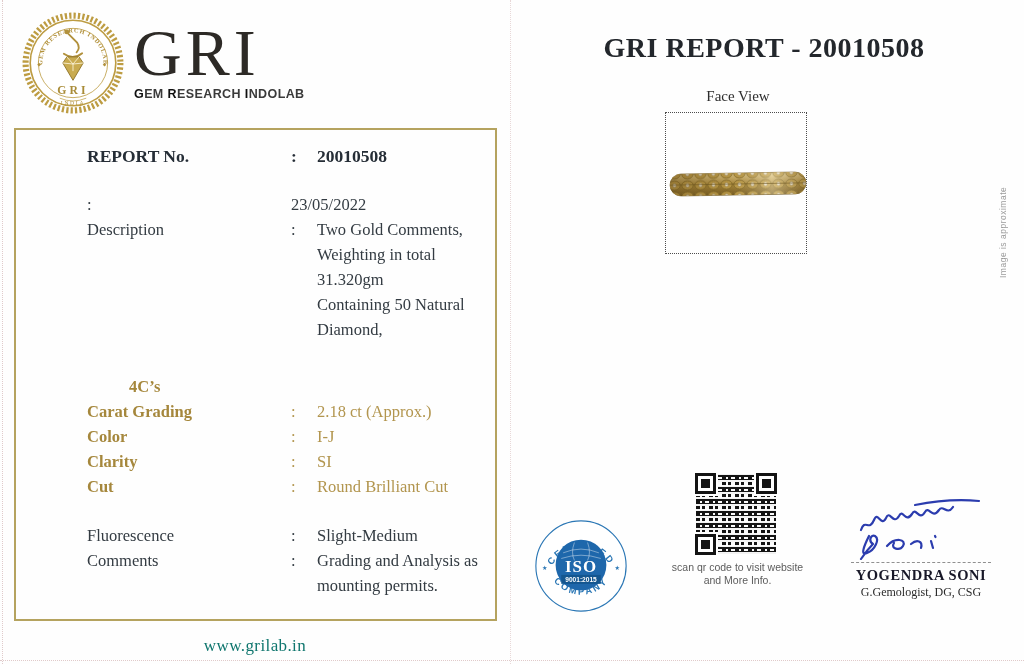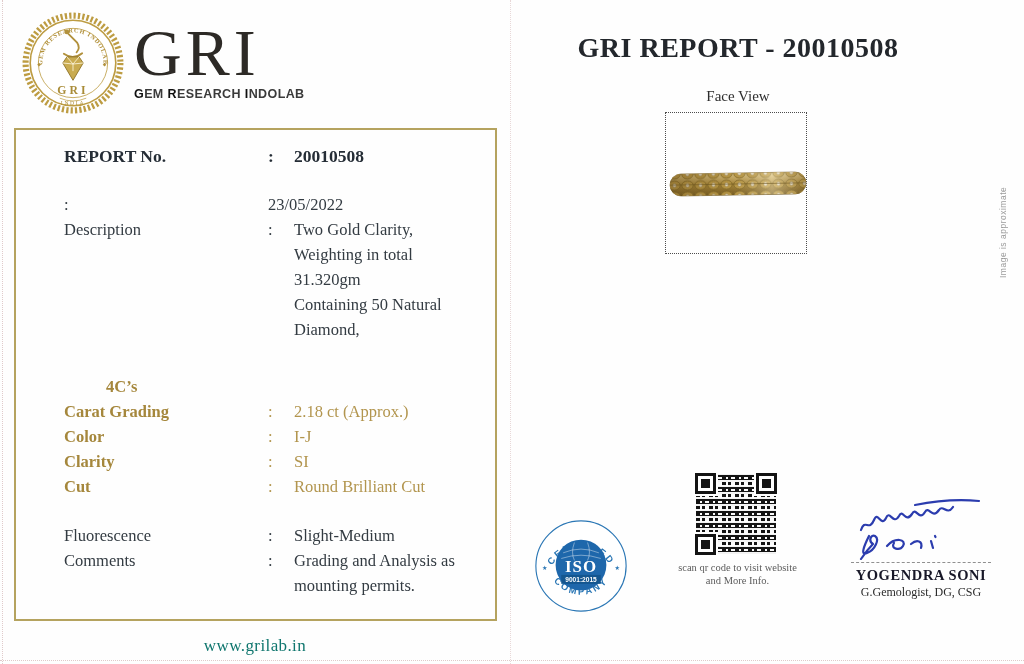--- a/index.html
+++ b/index.html
@@ -43,7 +43,7 @@
 
   
   .report-title {
-    position:absolute; left:512px; top:32px; width:452px; text-align:center;
+    position:absolute; left:538px; top:32px; width:452px; text-align:center;
     font-size:28px; font-weight:600; letter-spacing:.5px; color:#23272c;
   }
   .face-label {

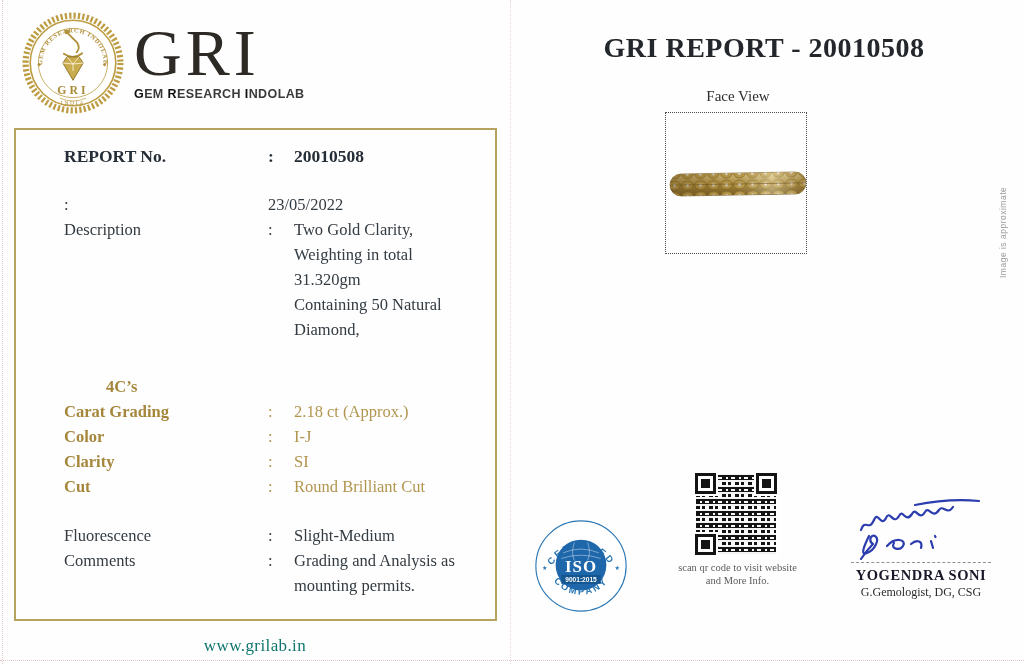--- a/index.html
+++ b/index.html
@@ -23,7 +23,7 @@
 
   .report-box {
     position:absolute; left:14px; top:128px; width:483px; height:493px;
-    border:2px solid #b5a35f; padding:14px 14px 0 48px;
+    border:2px solid #b5a35f; padding:14px 14px 0 71px;
     font-size:16.5px; color:#333b42;
   }
   .row { display:grid; grid-template-columns:204px 26px 1fr; line-height:25px; }

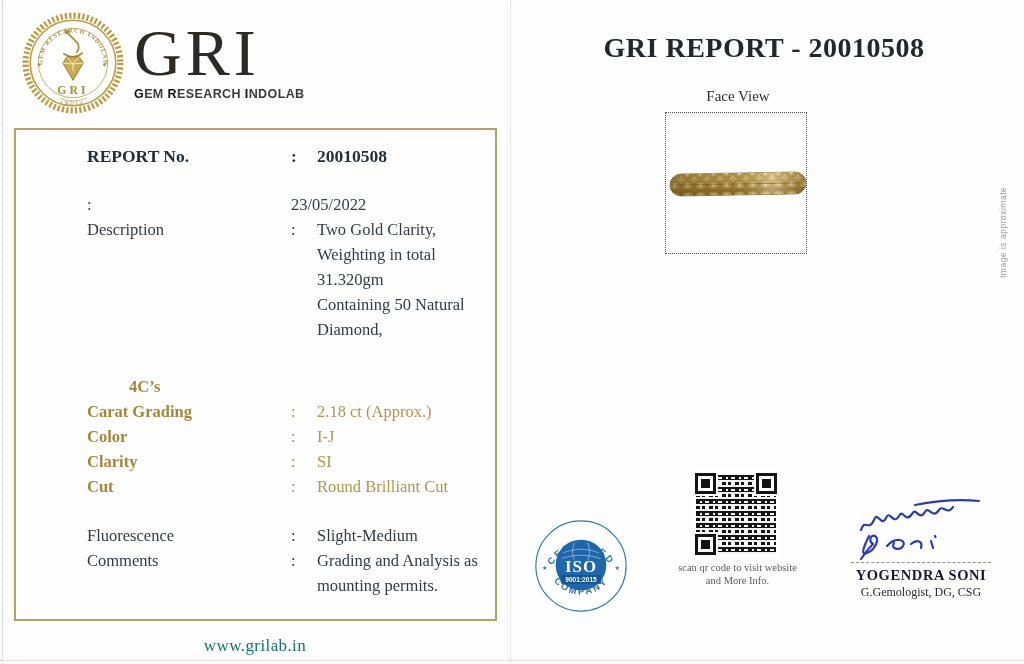--- a/index.html
+++ b/index.html
@@ -148,7 +148,7 @@
       <span class="lbl">Description</span>
       <span class="col">:</span>
       <span class="val val-lines">
-        <div>Two Gold Clarity,</div>
+        <div>Two Gold Comments,</div>
         <div>Weighting in total 31.320gm</div>
         <div>Containing 50 Natural</div>
         <div>Diamond,</div>

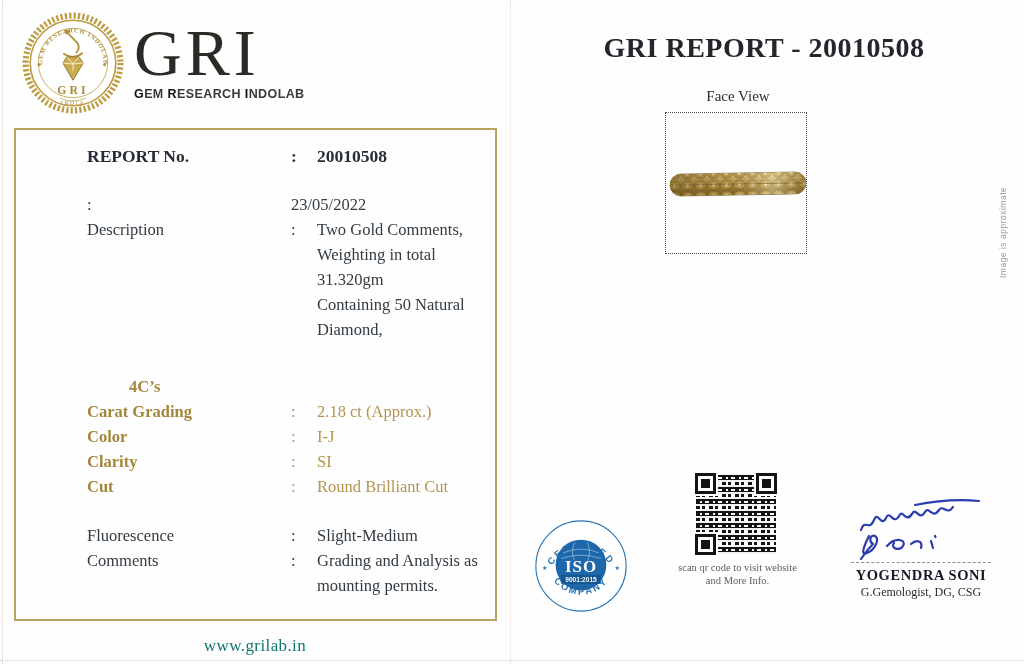--- a/index.html
+++ b/index.html
@@ -69,7 +69,7 @@
   .finder.tl { left:3px; top:3px; } .finder.tr { right:3px; top:3px; } .finder.bl { left:3px; bottom:3px; }
   .qr-caption {
     position:absolute; left:620px; top:561px; width:235px; text-align:center;
-    font-family:Liberation Serif, serif; font-size:10.5px; line-height:13px; color:#5c5c5c;
+    font-family:Liberation Sans, sans-serif; font-size:10.5px; line-height:13px; color:#5c5c5c;
   }
 
   .iso-svg { position:absolute; left:534px; top:519px; width:94px; height:94px; }

